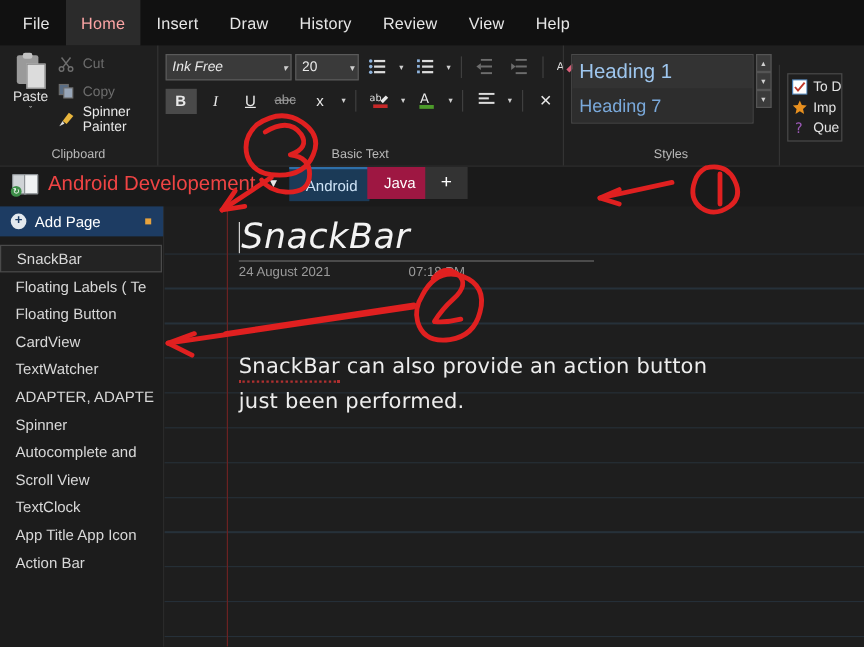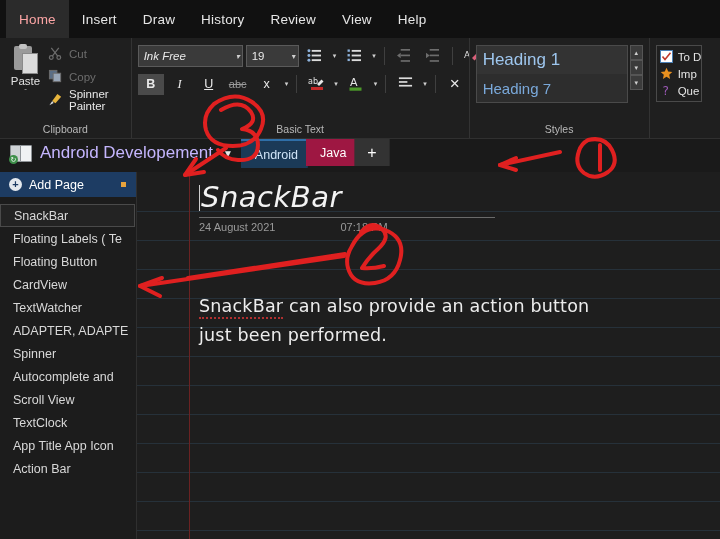--- a/index.html
+++ b/index.html
@@ -133,6 +133,7 @@
 <div class="app">
 
   <div class="menubar">
+    <div class="menu-item">File</div>
     <div class="menu-item active">Home</div>
     <div class="menu-item">Insert</div>
     <div class="menu-item">Draw</div>

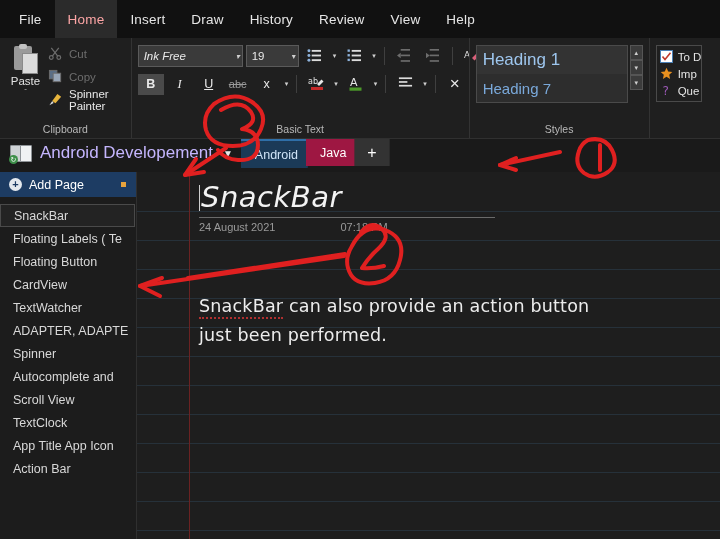--- a/index.html
+++ b/index.html
@@ -201,7 +201,7 @@
             <span class="cc">▾</span>
           </div>
           <div class="combo" style="width:44px;">
-            <span class="cv">19</span>
+            <span class="cv">20</span>
             <span class="cc">▾</span>
           </div>
           <div class="btn">

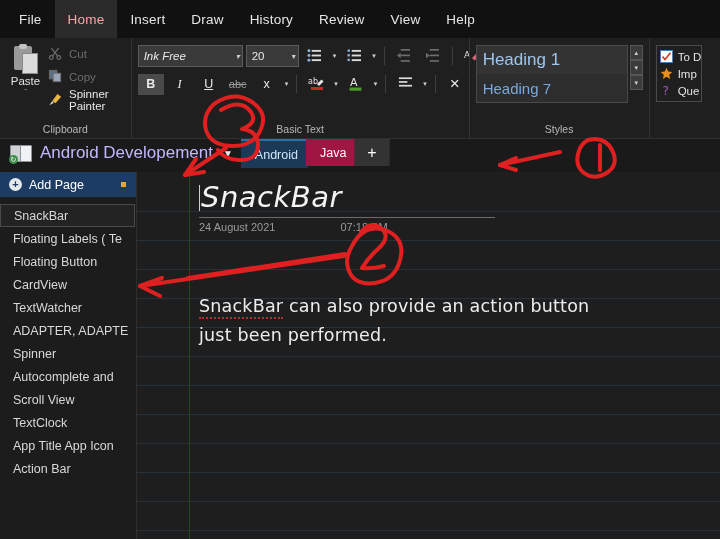--- a/index.html
+++ b/index.html
@@ -64,7 +64,7 @@
           justify-content:center;font-size:7px;color:#d0d0d0;}
 
   
-  .tags{width:86px;}
+  .tags{width:86px;margin-top:16px;}
   .tagbox{border:1px solid #4a4a4a;padding:2px 0 2px 3px;}
   .tag-row{display:flex;align-items:center;gap:5px;height:17px;font-size:11.5px;color:#e3e3e3;
            white-space:nowrap;overflow:hidden;}

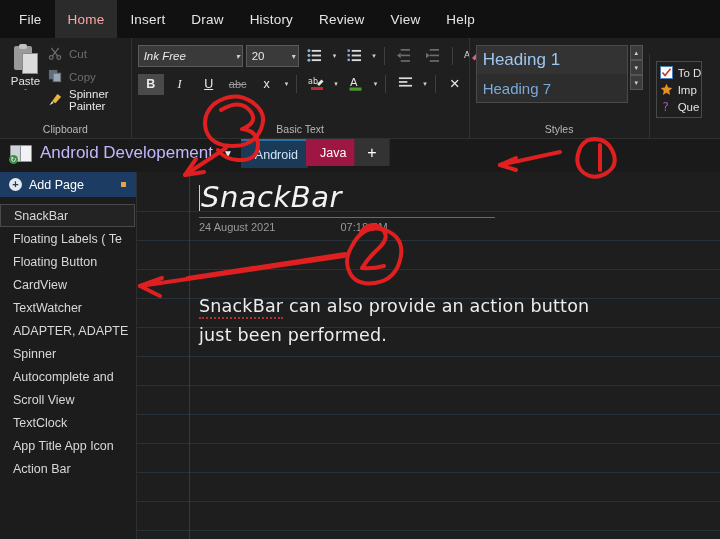--- a/index.html
+++ b/index.html
@@ -81,7 +81,7 @@
   .nbi-sync{position:absolute;left:-1px;bottom:-2px;width:9px;height:9px;border-radius:50%;
             background:#3e8f4a;color:#fff;font-size:7px;display:flex;align-items:center;
             justify-content:center;}
-  .nbname{font-size:17px;color:#c4b5fd;white-space:nowrap;}
+  .nbname{font-size:17px;color:#ef4444;white-space:nowrap;}
   .nbcaret{font-size:10px;color:#e8e8e8;padding-left:2px;}
   .sections{display:flex;align-items:flex-start;height:100%;}
   .sect{height:27px;display:flex;align-items:center;padding:0 14px;font-size:12.5px;

